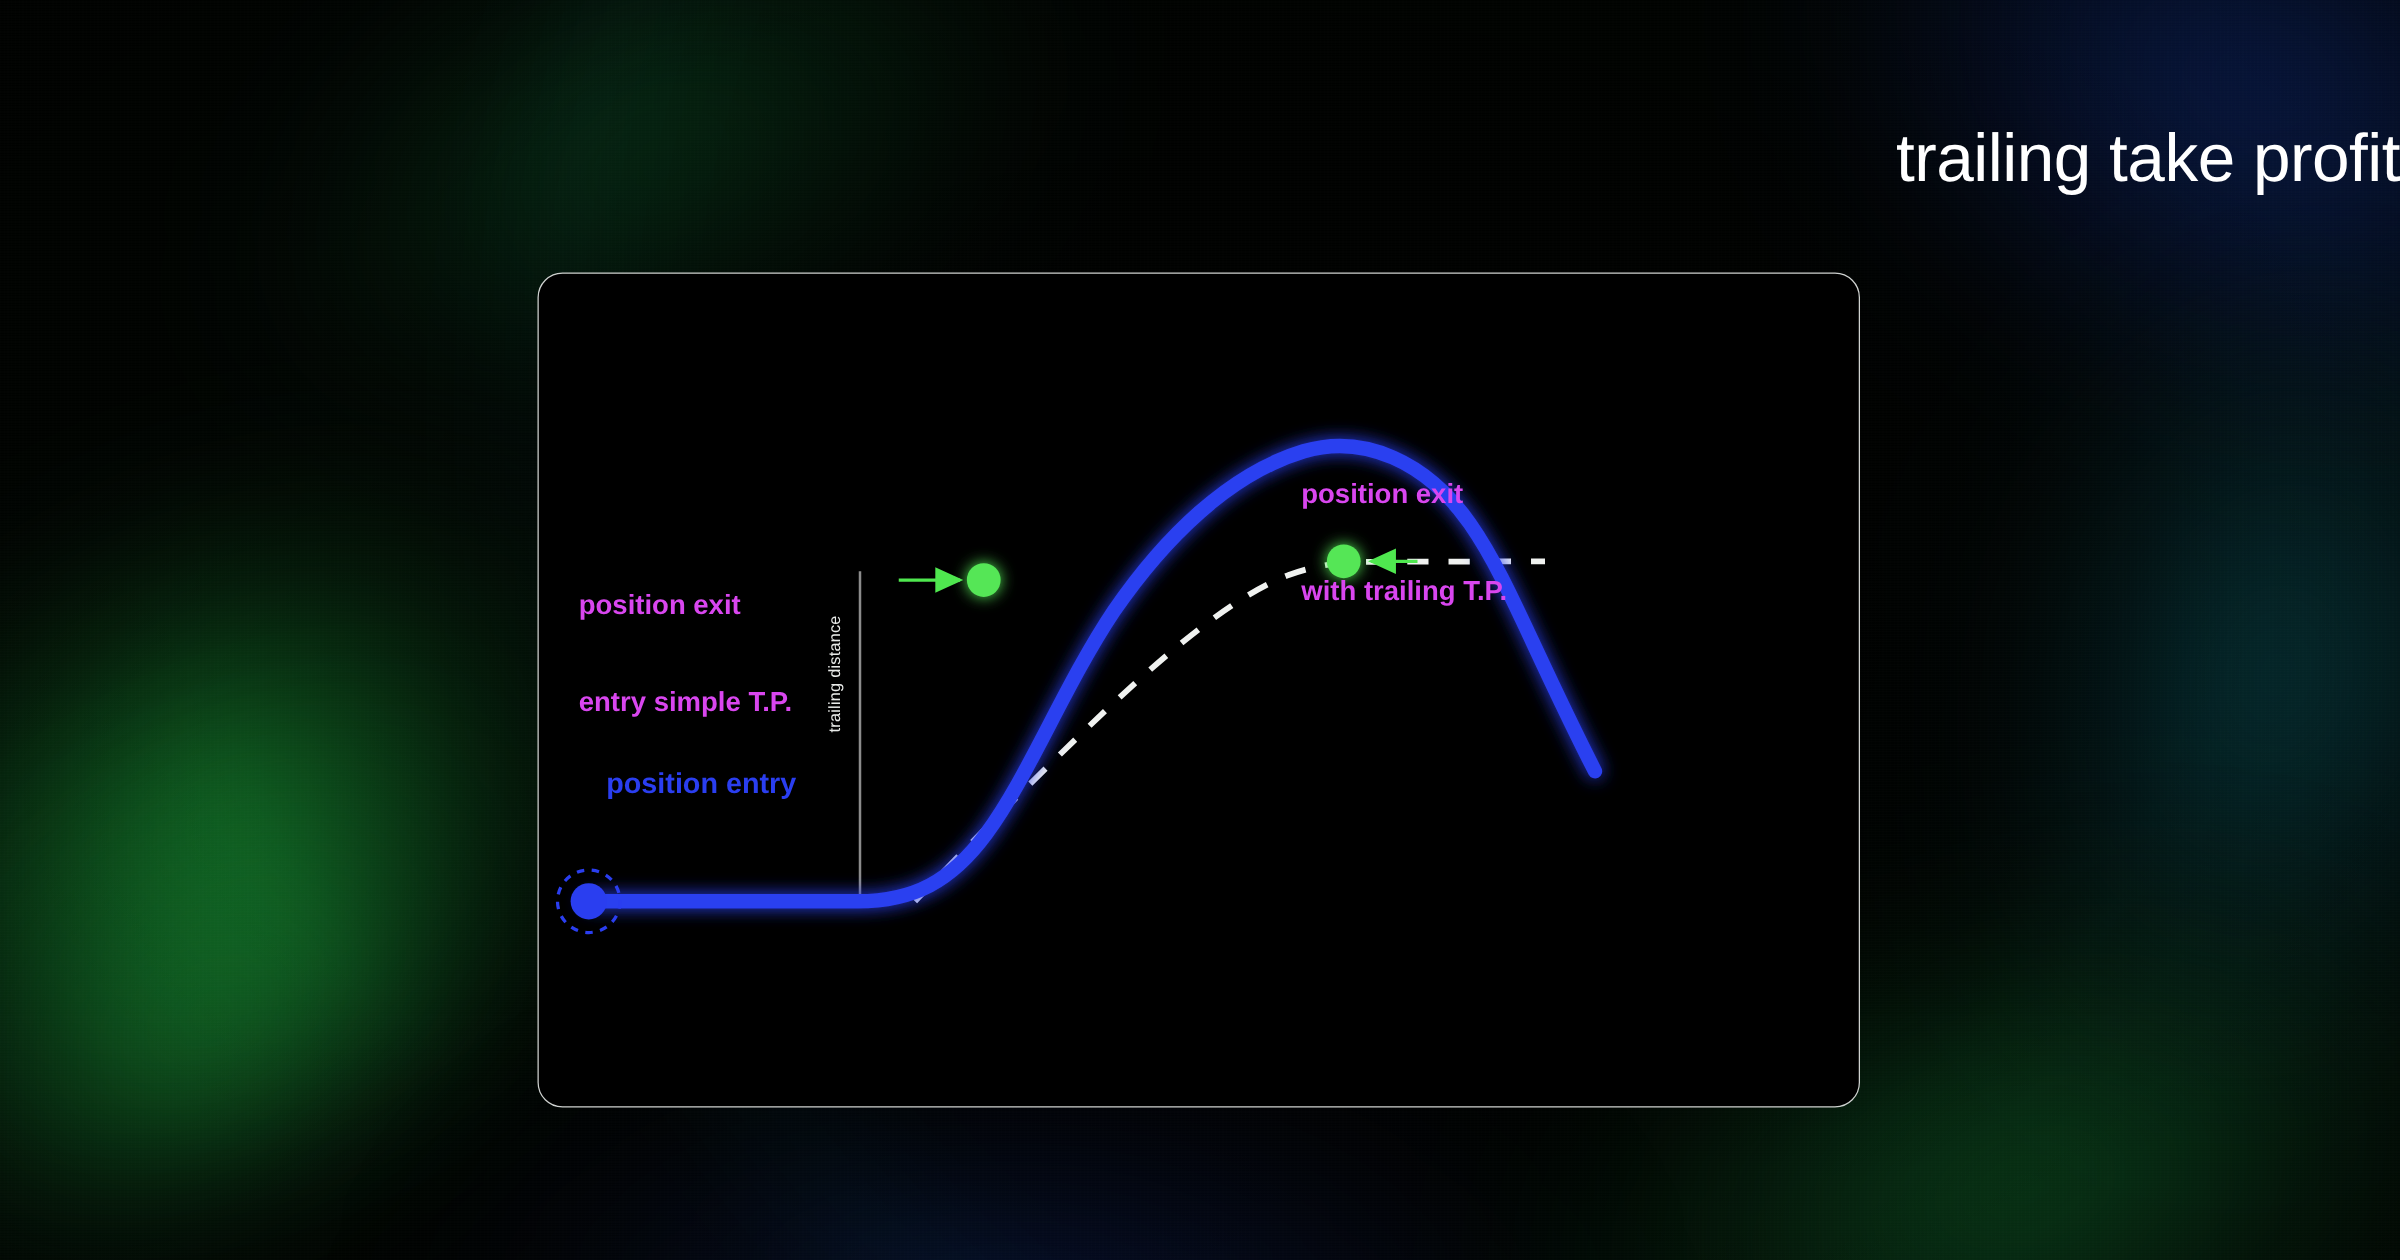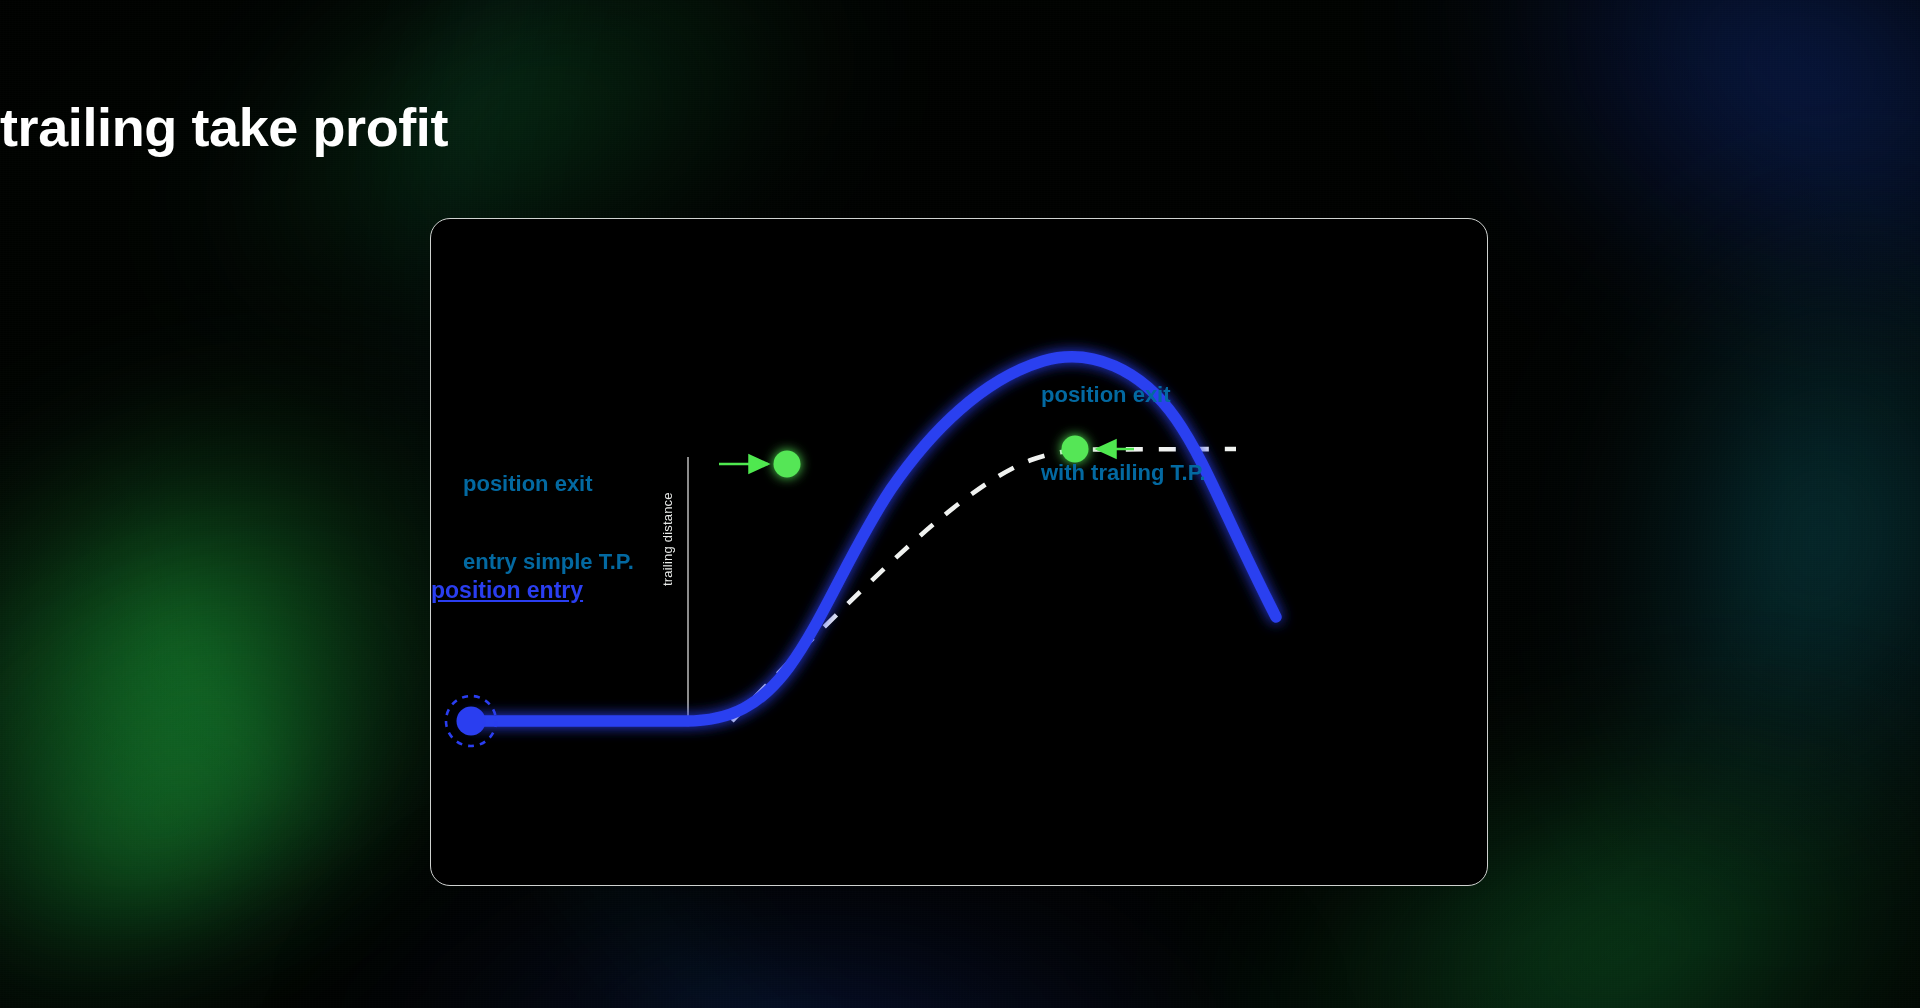--- a/index.html
+++ b/index.html
@@ -153,10 +153,10 @@
     position: absolute;
     left: 0; right: 0;
     top: 96px;
-    text-align: left;
+    text-align: right;
     color: #ffffff;
     font-size: 54px;
-    font-weight: 700;
+    font-weight: 400;
     letter-spacing: -0.4px;
     z-index: 5;
   }

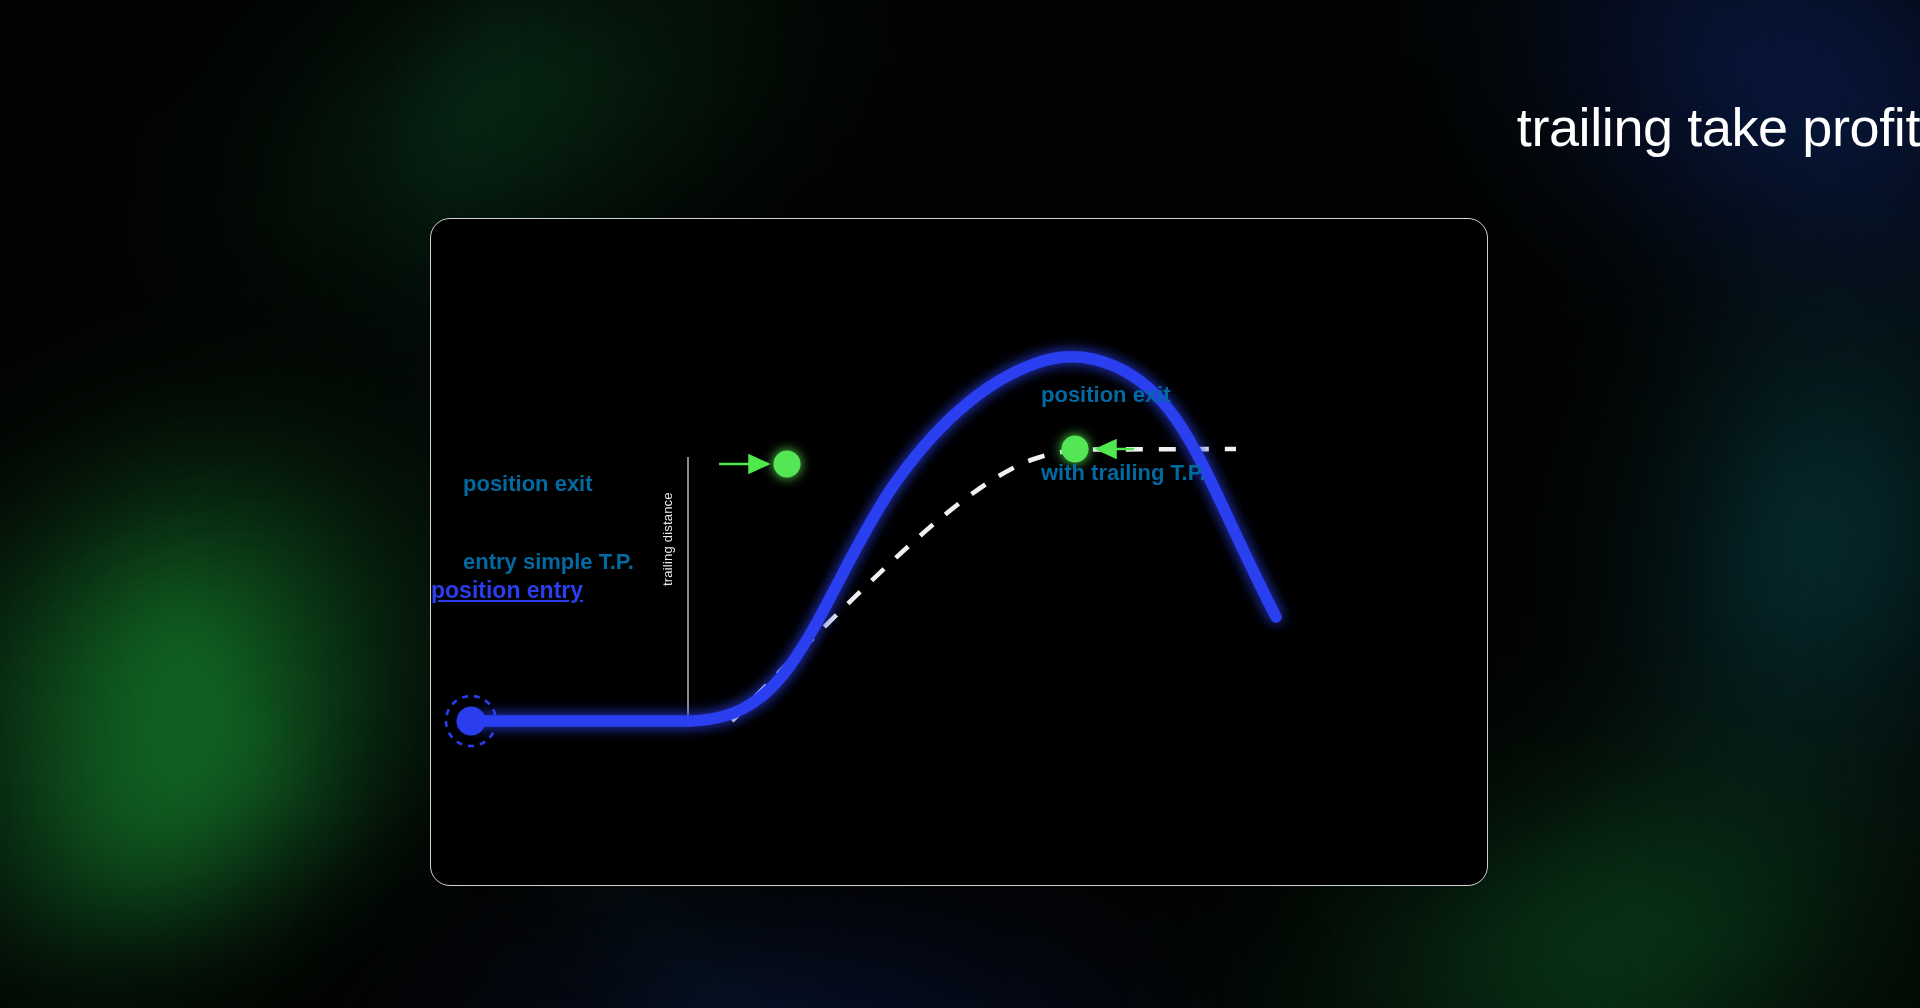--- a/index.html
+++ b/index.html
@@ -190,7 +190,7 @@
     line-height: 1.18;
     white-space: pre;
   }
-  .ann-green { color: #0369a1; font-size: 22px; }
+  .ann-green { color: #d946ef; font-size: 22px; }
   .ann-blue  { color: #2a3ef0; font-size: 23px; }
 
   .ann-simple  { left: 32px;  top: 200px; text-align: left; }

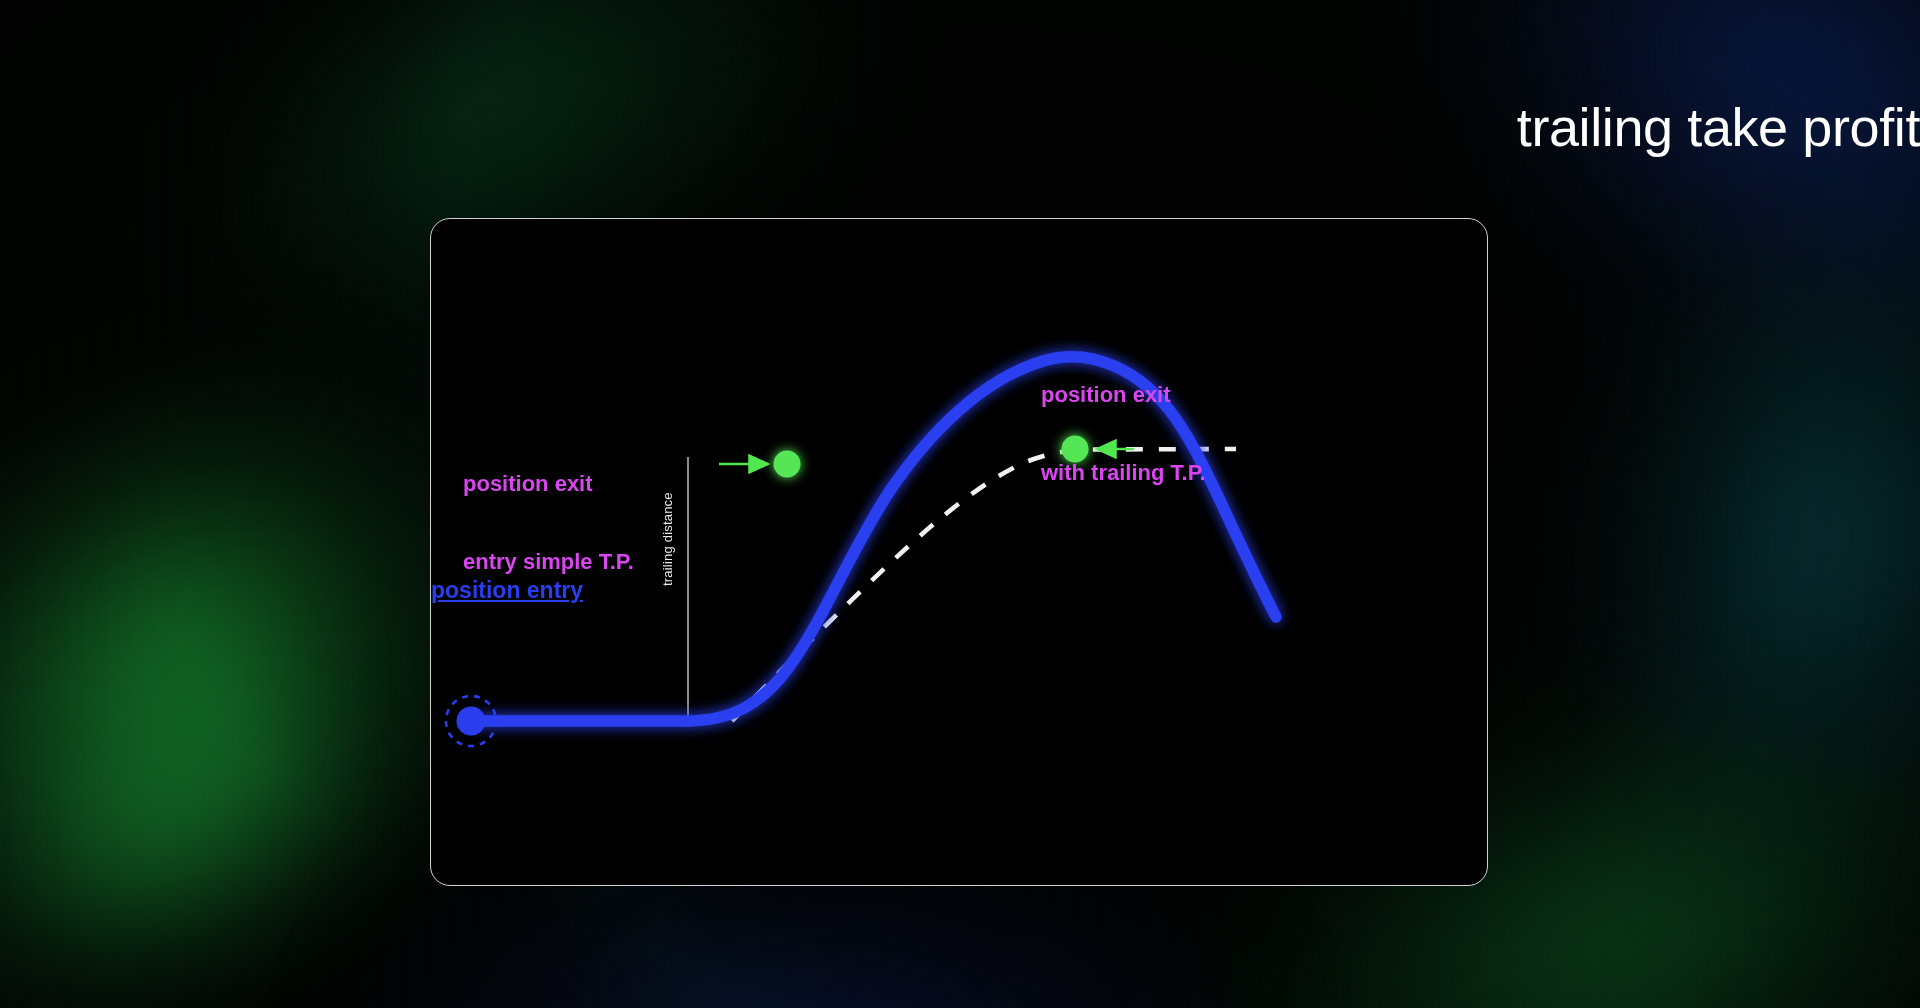--- a/index.html
+++ b/index.html
@@ -195,7 +195,7 @@
 
   .ann-simple  { left: 32px;  top: 200px; text-align: left; }
   .ann-trailing{ left: 610px; top: 111px; text-align: left; }
-  .ann-entry   { left: 0px;   top: 358px; width: 260px; text-align: left; text-decoration: underline; }
+  .ann-entry   { left: 0px;   top: 394px; width: 260px; text-align: center; }
 
   .vlabel {
     position: absolute;

